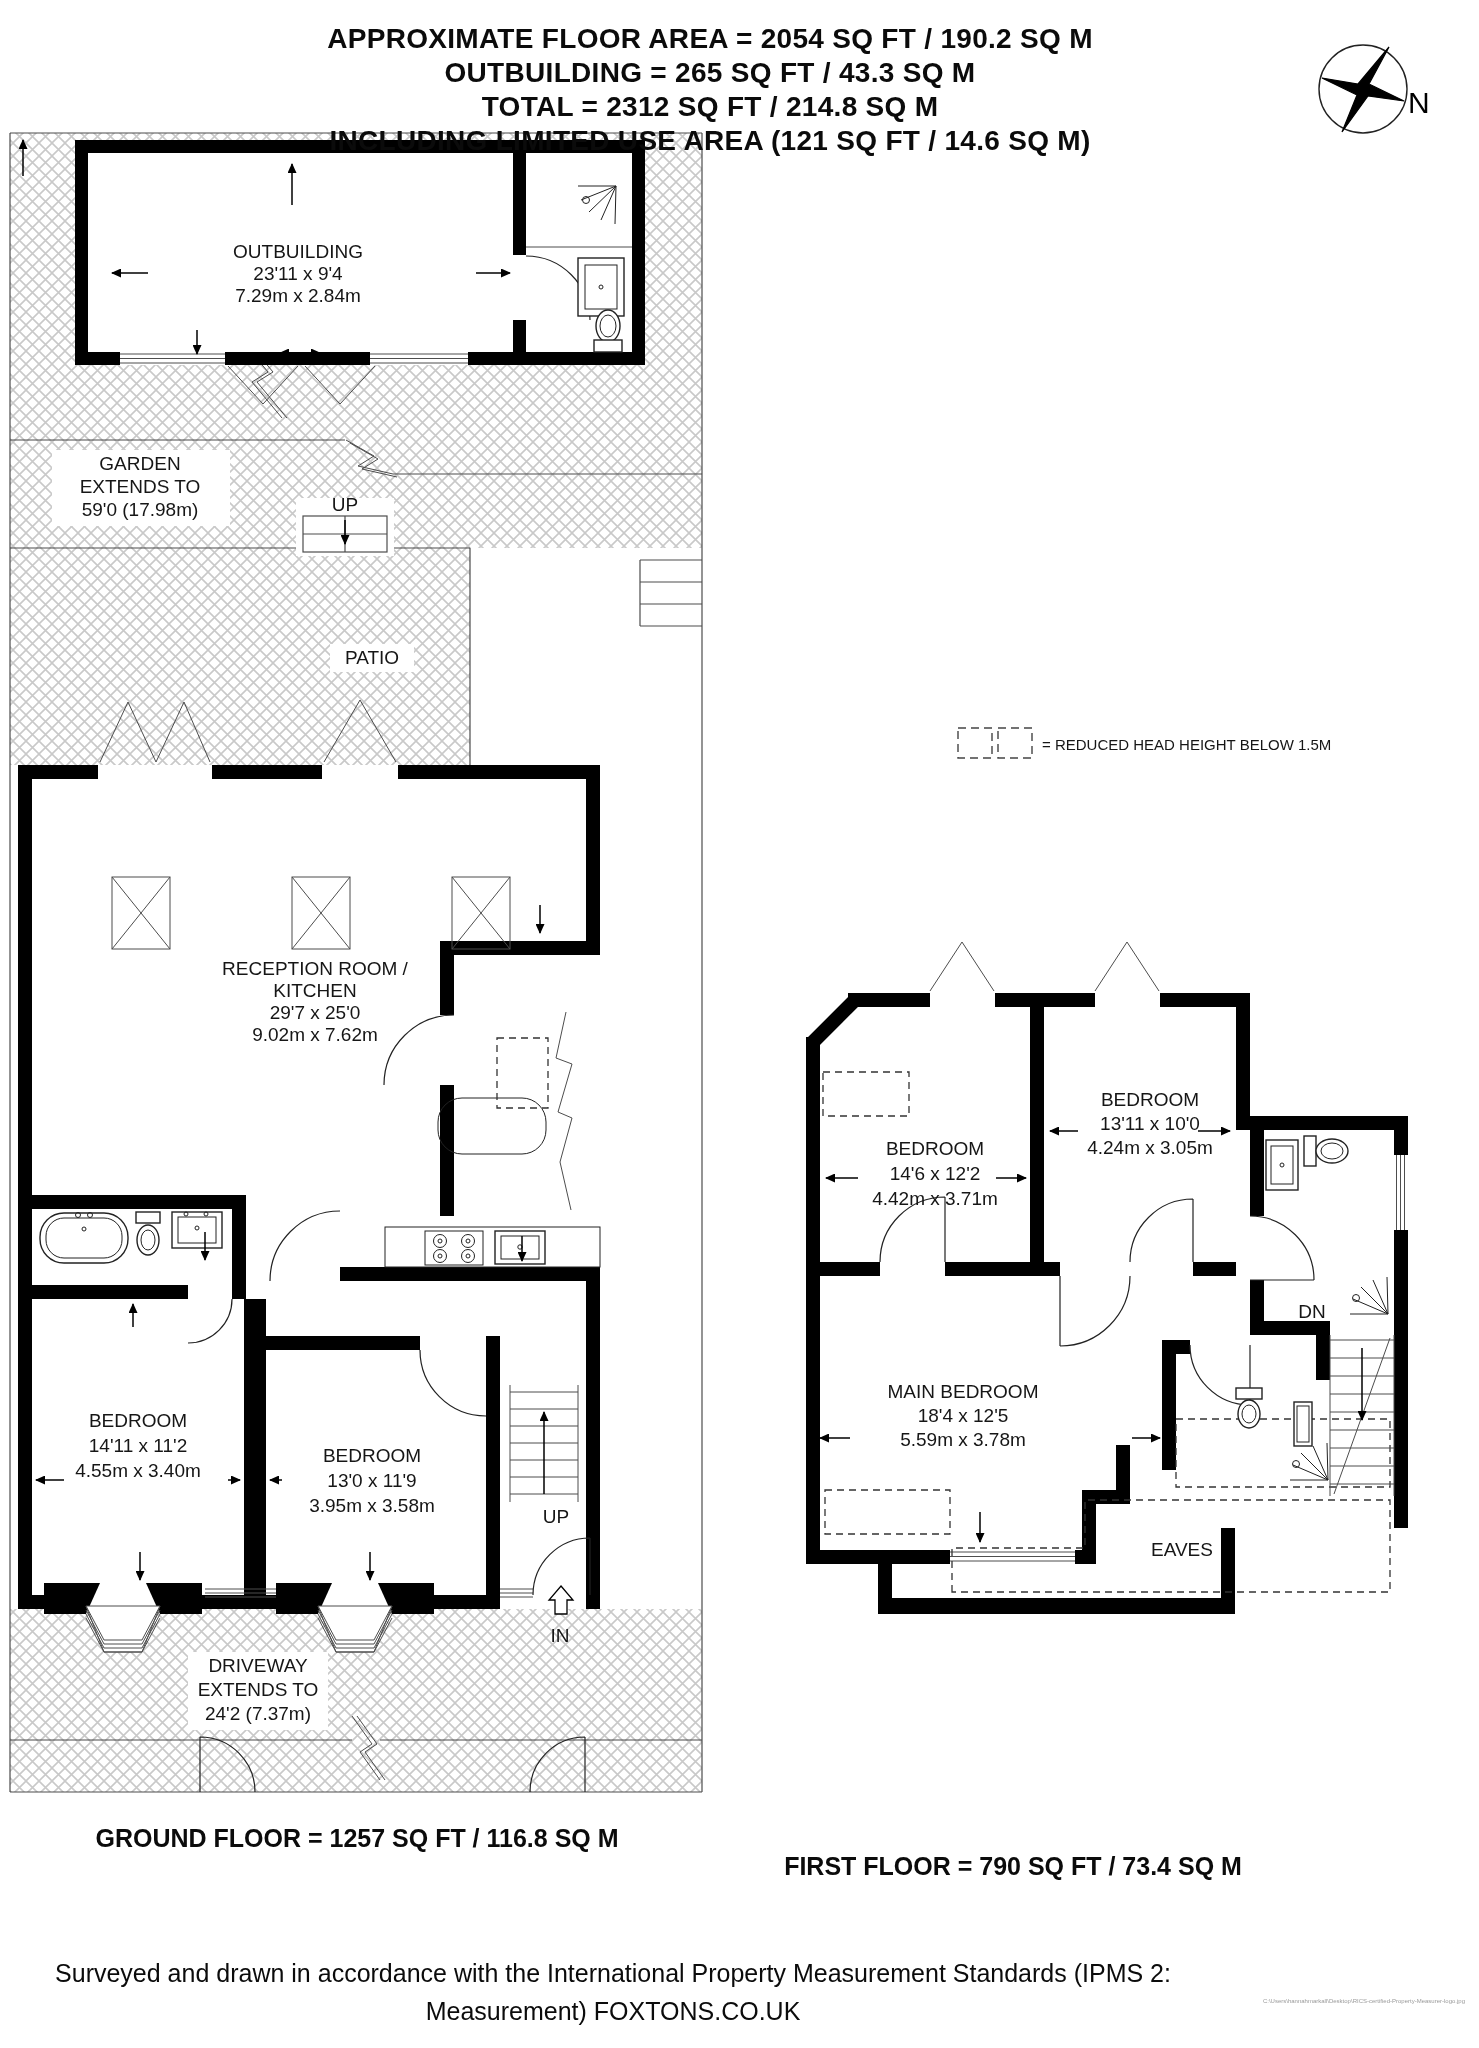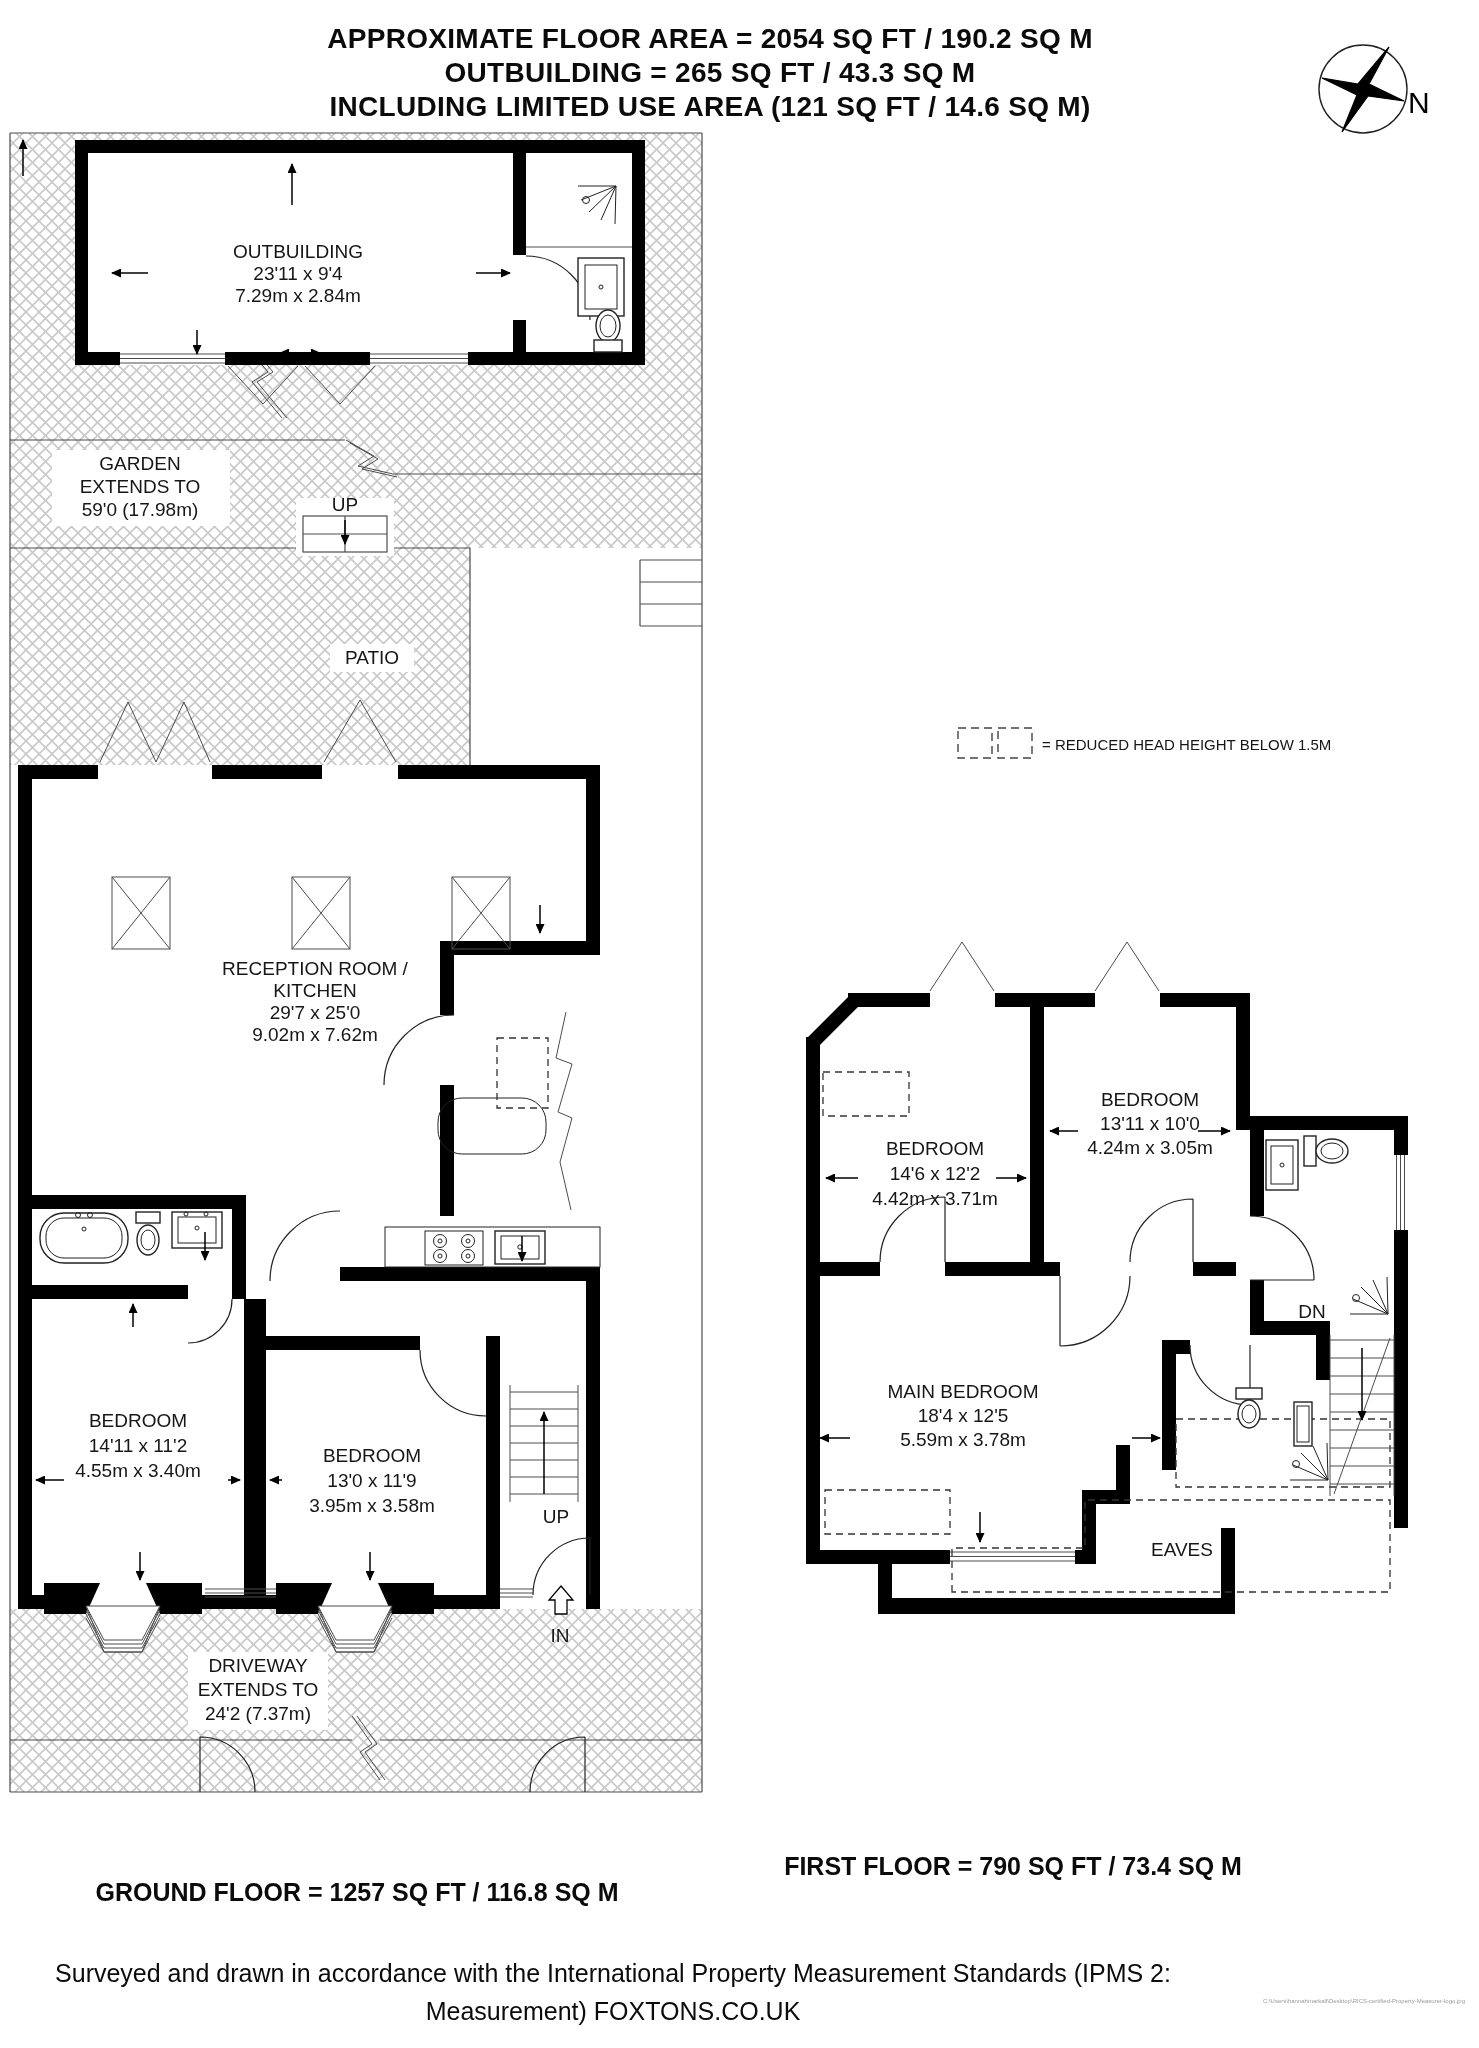--- a/index.html
+++ b/index.html
@@ -388,6 +388,7 @@
 <div class="abs hdr" style="left:0;top:22px;width:1420px">
   <div>APPROXIMATE FLOOR AREA = 2054 SQ FT / 190.2 SQ M</div>
   <div>OUTBUILDING = 265 SQ FT / 43.3 SQ M</div>
+  <div>TOTAL = 2312 SQ FT / 214.8 SQ M</div>
   <div>INCLUDING LIMITED USE AREA (121 SQ FT / 14.6 SQ M)</div>
 </div>
 

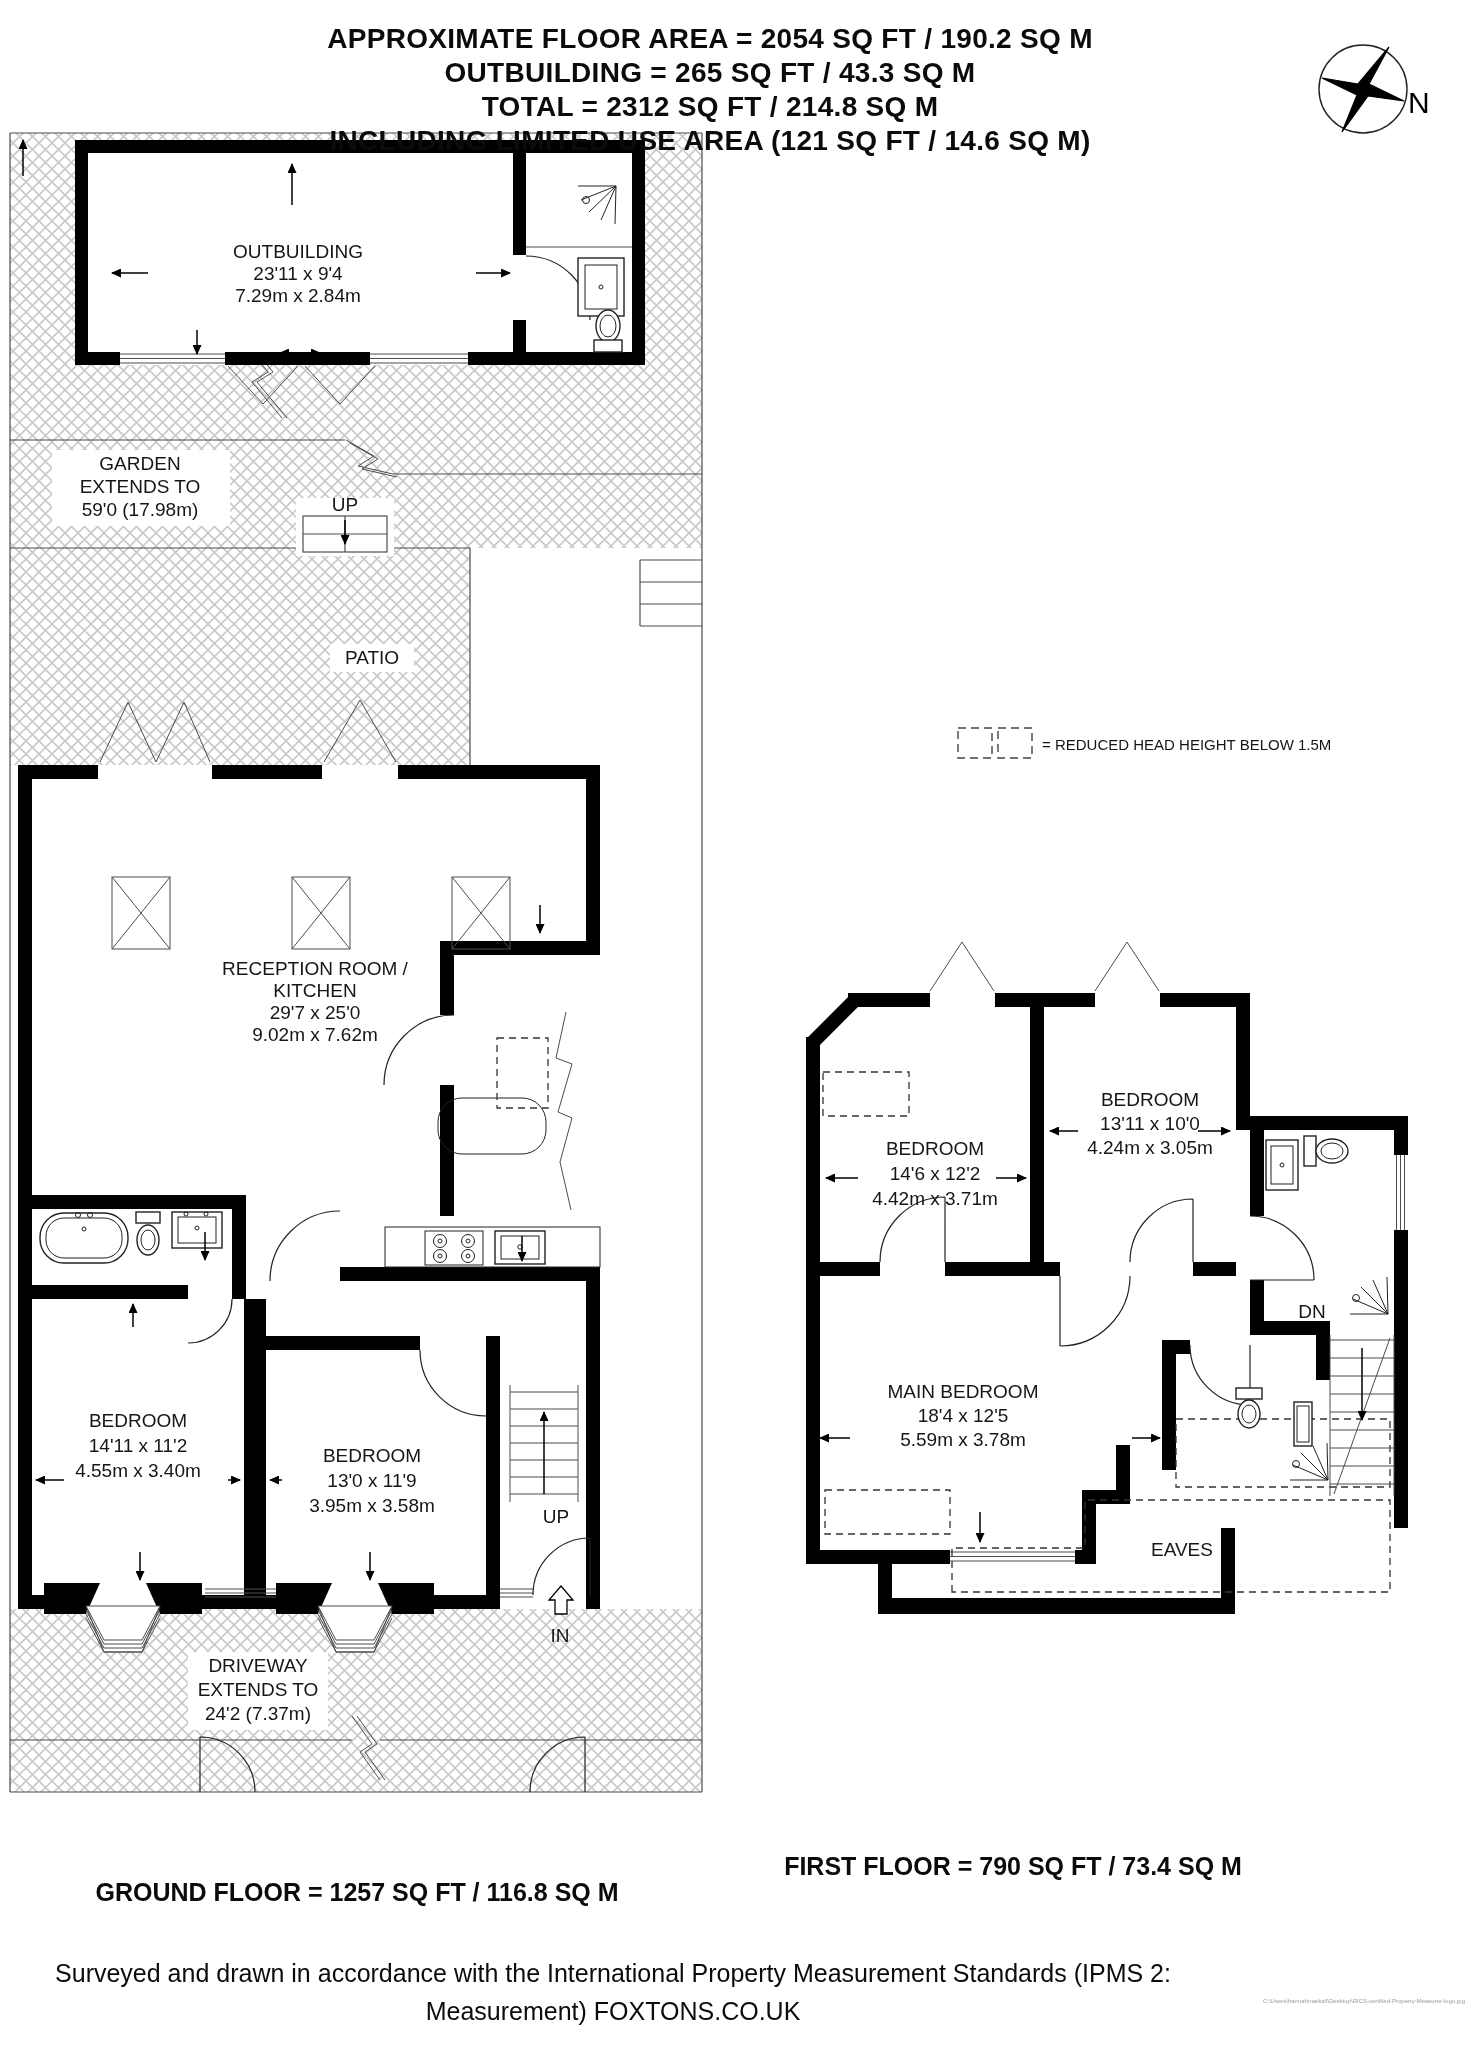--- a/index.html
+++ b/index.html
@@ -392,7 +392,7 @@
   <div>INCLUDING LIMITED USE AREA (121 SQ FT / 14.6 SQ M)</div>
 </div>
 
-<div class="abs sum" style="left:37px;top:1876px;width:640px">
+<div class="abs sum" style="left:37px;top:1822px;width:640px">
   <div>GROUND FLOOR = 1257 SQ FT / 116.8 SQ M</div>
 </div>
 

